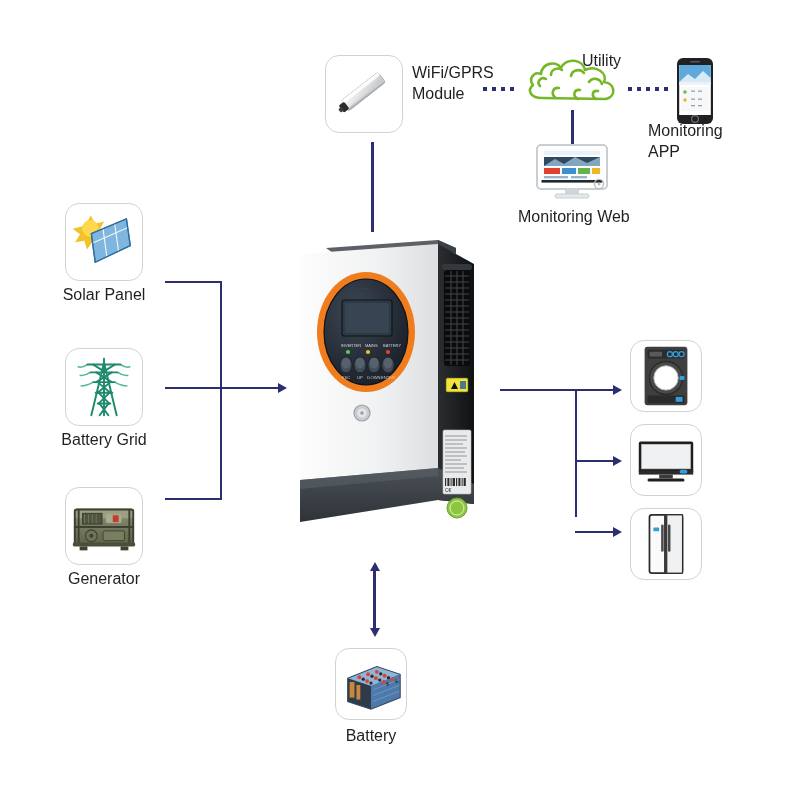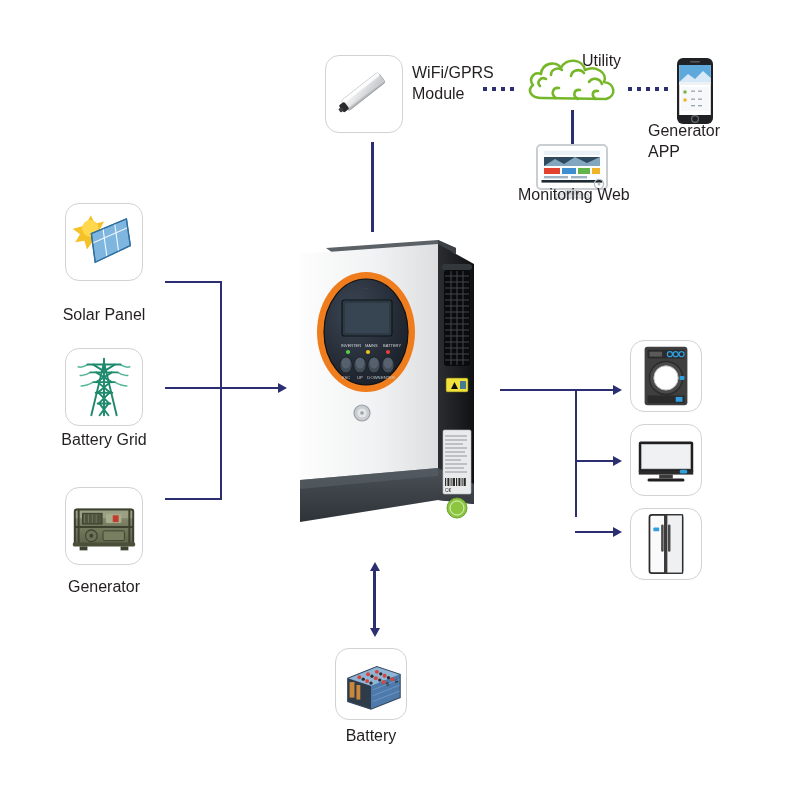--- a/index.html
+++ b/index.html
@@ -98,7 +98,7 @@
       <circle cx="19" cy="62" r="3.4" fill="none" stroke="#6a6d70" stroke-width="1.2"></circle>
     </svg>
   </div>
-  <div class="lbl" style="left:648px;top:120px;">Generator APP</div>
+  <div class="lbl" style="left:648px;top:120px;">Monitoring APP</div>
 
   <div class="ln vl" style="left:571px;top:110px;height:34px;width:3px;"></div>
 

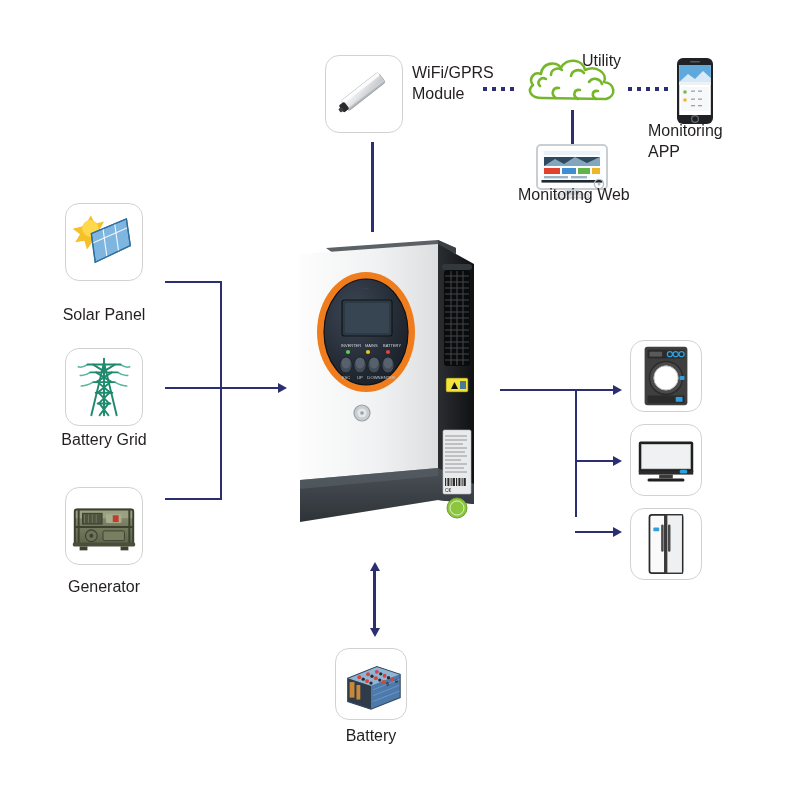--- a/index.html
+++ b/index.html
@@ -122,7 +122,7 @@
       <circle cx="64" cy="40" r="1.5" fill="#b9bfc4"></circle>
     </svg>
   </div>
-  <div class="lbl" style="left:518px;top:184px;">Monitoring Web</div>
+  <div class="lbl" style="left:518px;top:206px;">Monitoring Web</div>
 
   <div class="ln vl" style="left:371px;top:142px;height:90px;width:3px;"></div>
 

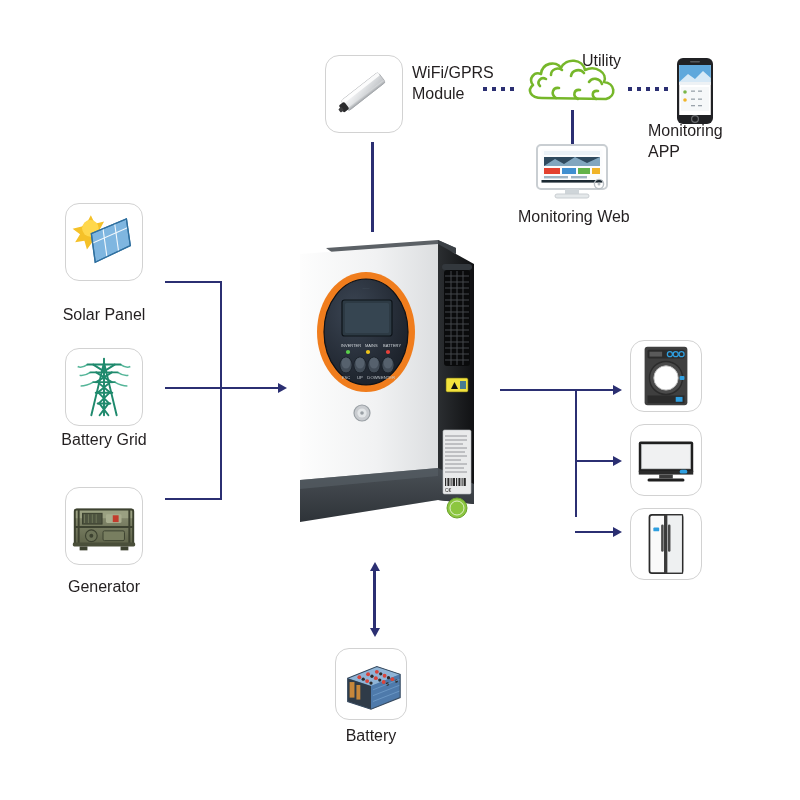--- a/index.html
+++ b/index.html
@@ -143,7 +143,7 @@
       </g>
     </svg>
   </div>
-  <div class="lbl center" style="left:44px;top:284px;width:120px;margin-top:20px;">Solar Panel</div>
+  <div class="lbl center" style="left:44px;top:284px;width:120px;">Solar Panel</div>
 
   <div class="tile" style="left:65px;top:348px;width:78px;height:78px;">
     <svg viewBox="0 0 78 78">

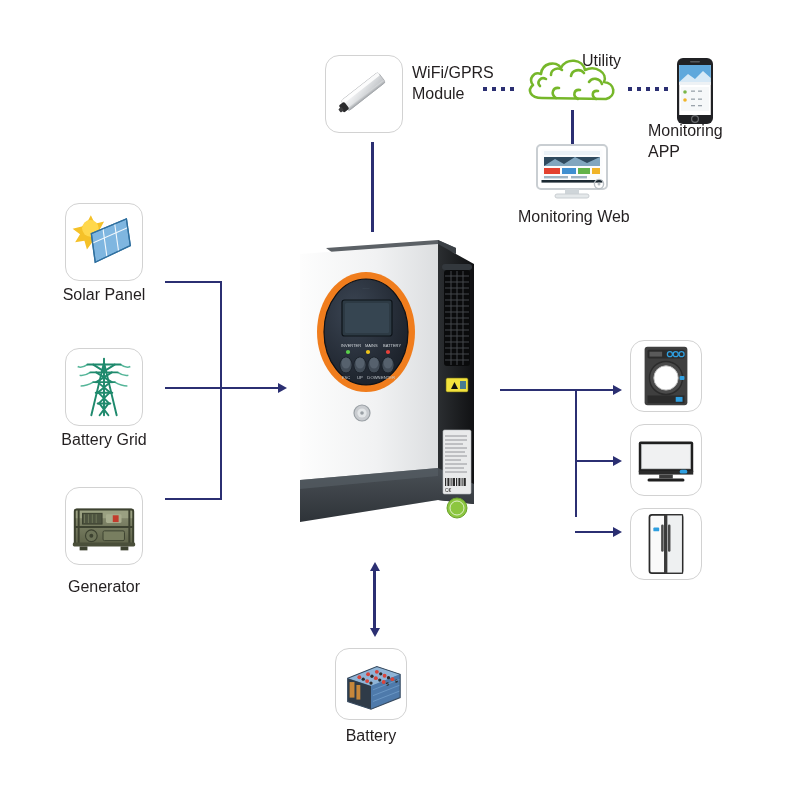--- a/index.html
+++ b/index.html
@@ -210,7 +210,7 @@
       <rect x="56" y="60" width="8" height="4" fill="#3d4230"></rect>
     </svg>
   </div>
-  <div class="lbl center" style="left:44px;top:568px;width:120px;margin-top:8px;">Generator</div>
+  <div class="lbl center" style="left:44px;top:568px;width:120px;">Generator</div>
 
   <div class="ln hl" style="left:165px;top:281px;width:57px;"></div>
   <div class="ln hl" style="left:165px;top:387px;width:57px;"></div>

